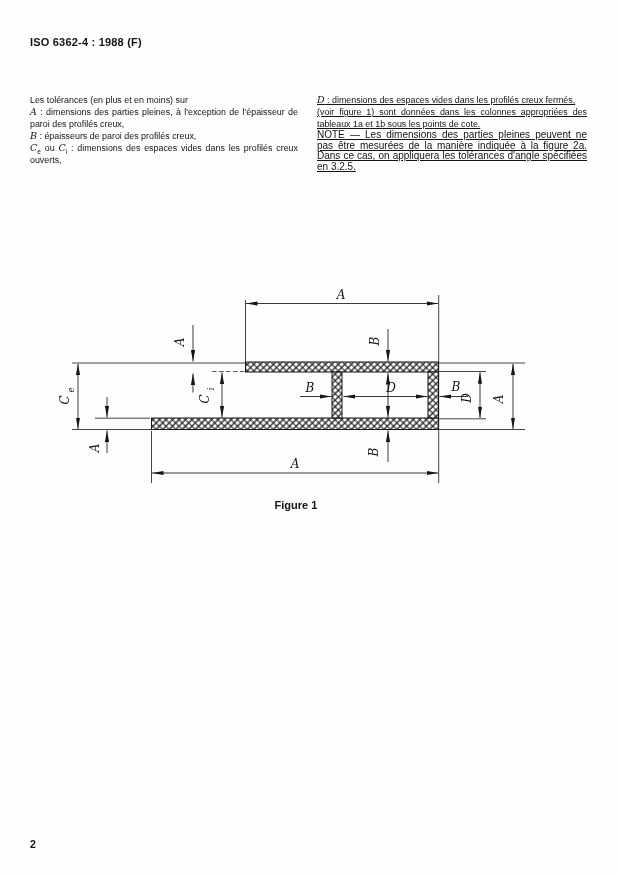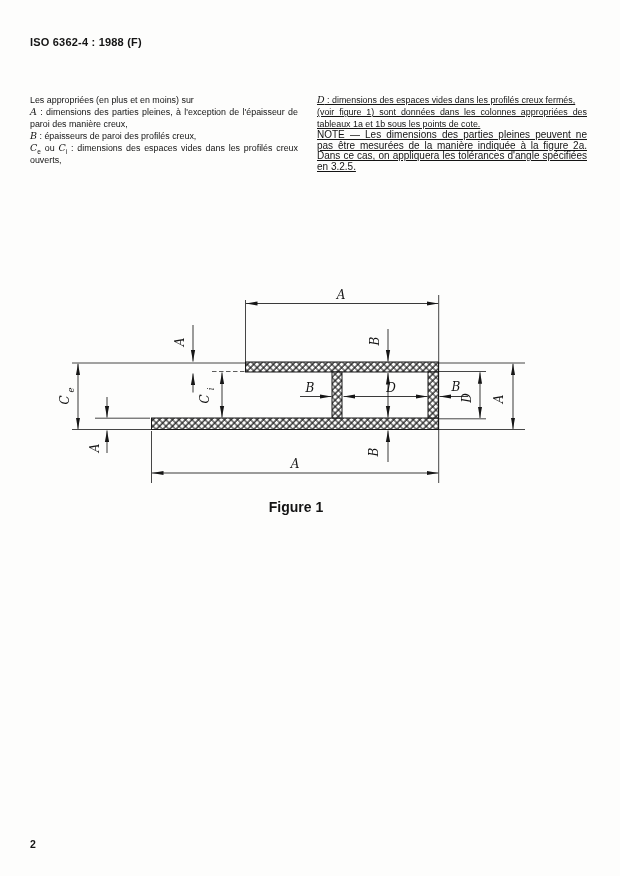--- a/index.html
+++ b/index.html
@@ -61,7 +61,7 @@
 <div class="hdr">ISO 6362-4 : 1988 (F)</div>
 
 <div class="col col-left">
-  <p>Les appropriées (en plus et en moins) sur</p>
+  <p>Les tolérances (en plus et en moins) sur</p>
   <p class="item"><i class="var">A</i><span> : dimensions des parties pleines, à l'exception de l'épaisseur de paroi des manière creux,</span></p>
   <p class="item item-b"><i class="var">B</i><span> : épaisseurs de paroi des profilés creux,</span></p>
   <p class="item item-c"><i class="var">C</i><sub>e</sub><span> ou </span><i class="var">C</i><sub>i</sub><span> : dimensions des espaces vides dans les profilés creux ouverts,</span></p>

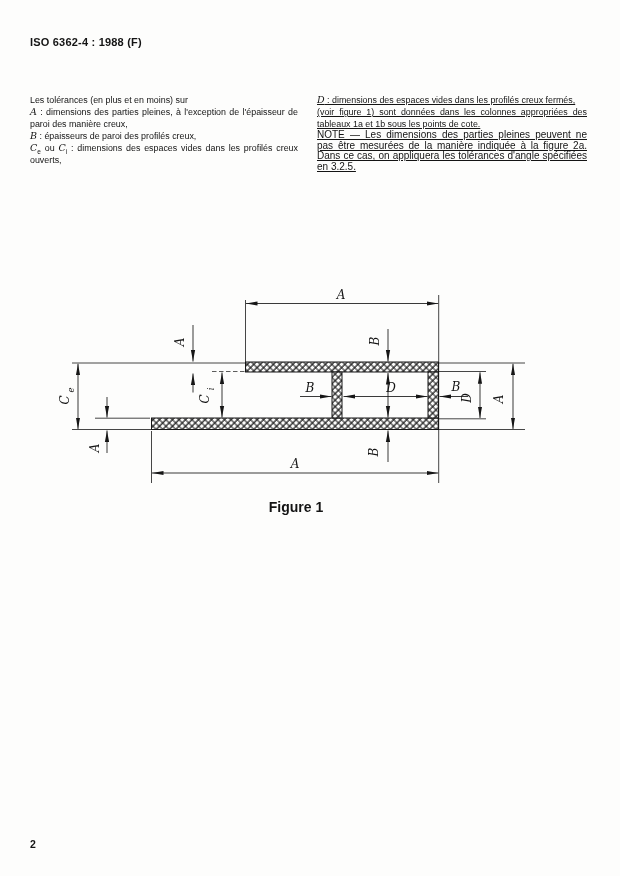--- a/index.html
+++ b/index.html
@@ -62,7 +62,7 @@
 
 <div class="col col-left">
   <p>Les tolérances (en plus et en moins) sur</p>
-  <p class="item"><i class="var">A</i><span> : dimensions des parties pleines, à l'exception de l'épaisseur de paroi des manière creux,</span></p>
+  <p class="item"><i class="var">A</i><span> : dimensions des parties pleines, à l'exception de l'épaisseur de paroi des profilés creux,</span></p>
   <p class="item item-b"><i class="var">B</i><span> : épaisseurs de paroi des profilés creux,</span></p>
   <p class="item item-c"><i class="var">C</i><sub>e</sub><span> ou </span><i class="var">C</i><sub>i</sub><span> : dimensions des espaces vides dans les profilés creux ouverts,</span></p>
 </div>

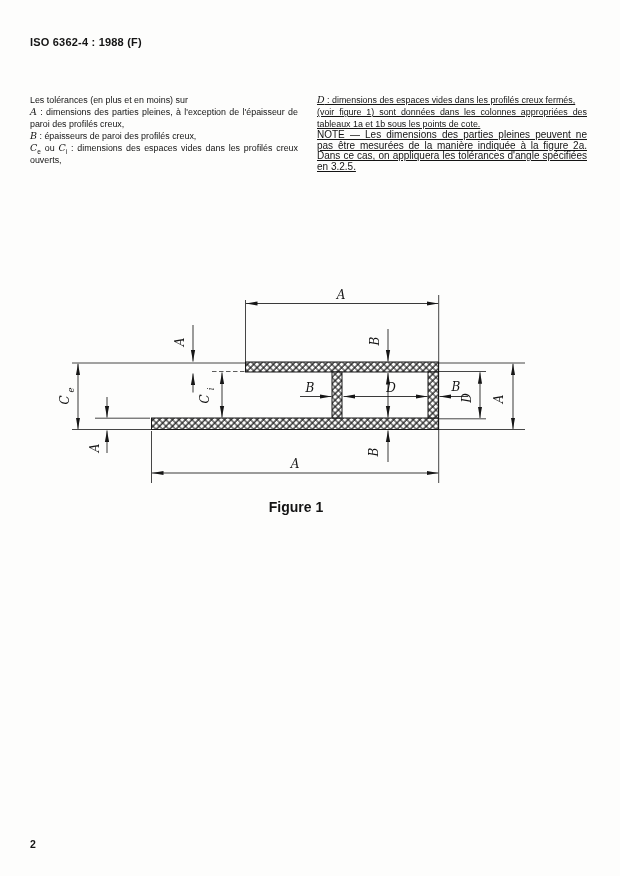--- a/index.html
+++ b/index.html
@@ -48,7 +48,7 @@
   }
   .caption{
     position:absolute;left:236px;top:499px;width:120px;
-    text-align:center;font-size:14px;font-weight:bold;
+    text-align:center;font-size:11px;font-weight:bold;
   }
   .pagenum{
     position:absolute;left:30px;top:838px;

